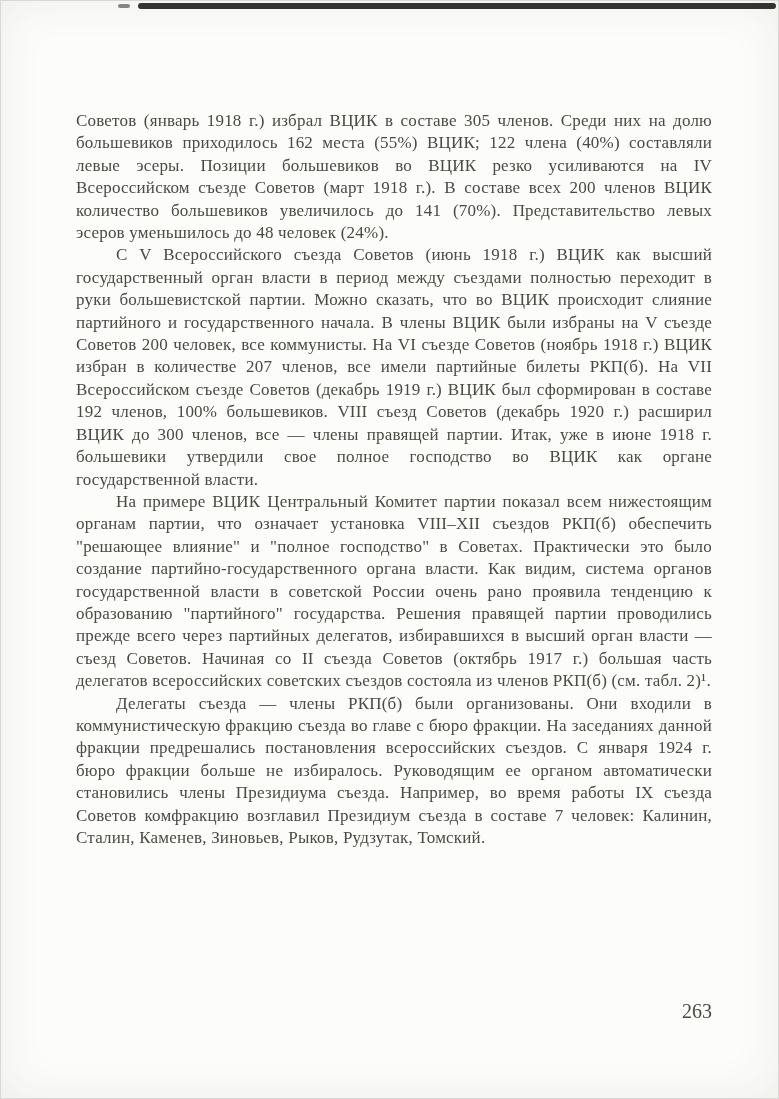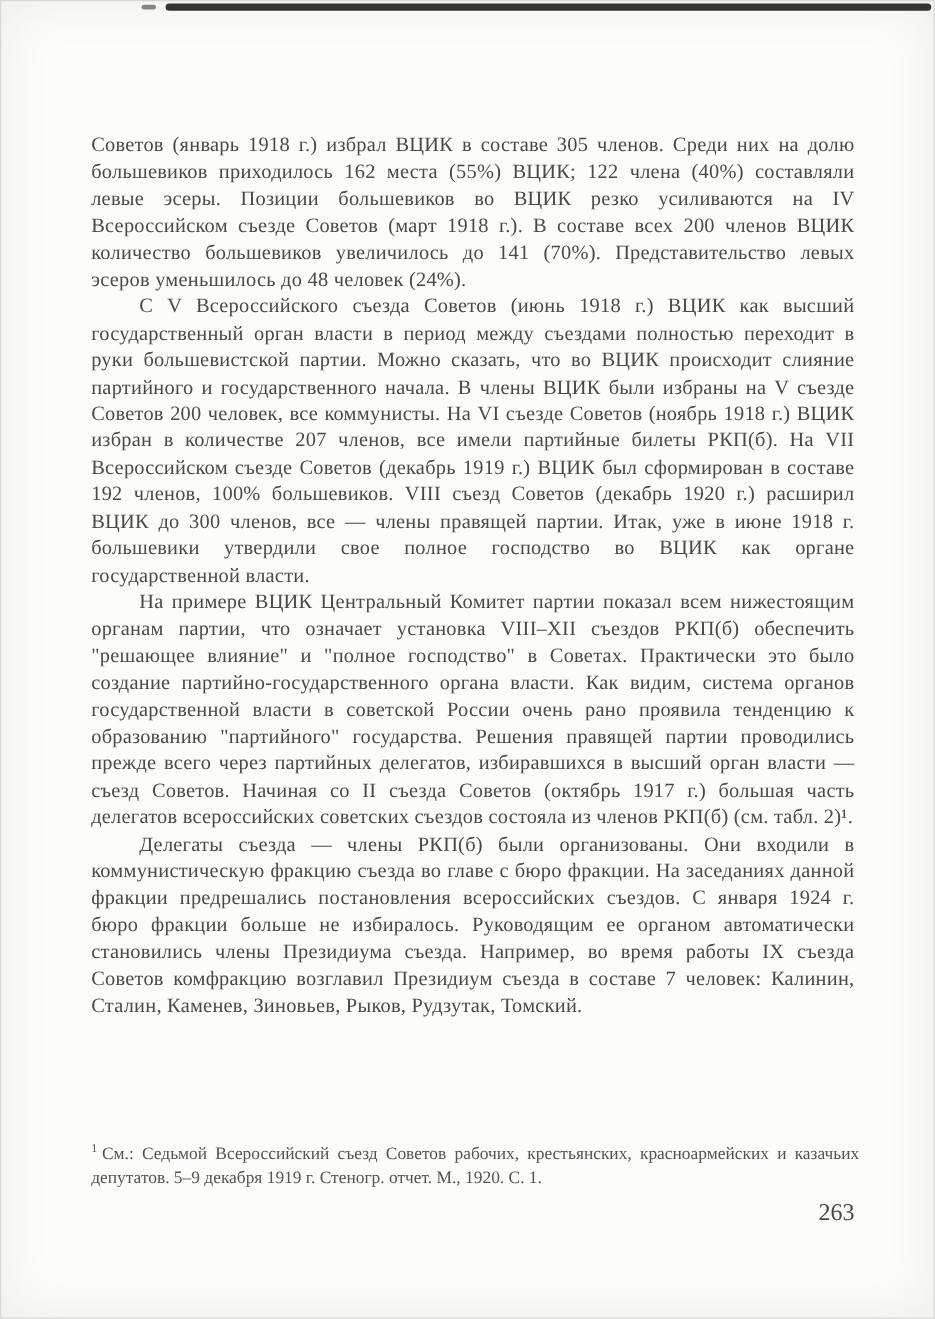--- a/index.html
+++ b/index.html
@@ -95,9 +95,6 @@
     <p class="para">Делегаты съезда — члены РКП(б) были организованы. Они входили в коммунистическую фракцию съезда во главе с бюро фракции. На заседаниях данной фракции предрешались постановления всероссийских съездов. С января 1924 г. бюро фракции больше не избиралось. Руководящим ее органом автоматически становились члены Президиума съезда. Например, во время работы IX съезда Советов комфракцию возглавил Президиум съезда в составе 7 человек: Калинин, Сталин, Каменев, Зиновьев, Рыков, Рудзутак, Томский.</p>
   </main>
 
-  <div class="footnote">
-    <sup>1</sup><span>См.: Седьмой Всероссийский съезд Советов рабочих, крестьянских, красноармейских и казачьих депутатов. 5–9 декабря 1919 г. Стеногр. отчет. М., 1920. С. 1.</span>
-  </div>
 
   <div class="page-number">263</div>
 </div>

